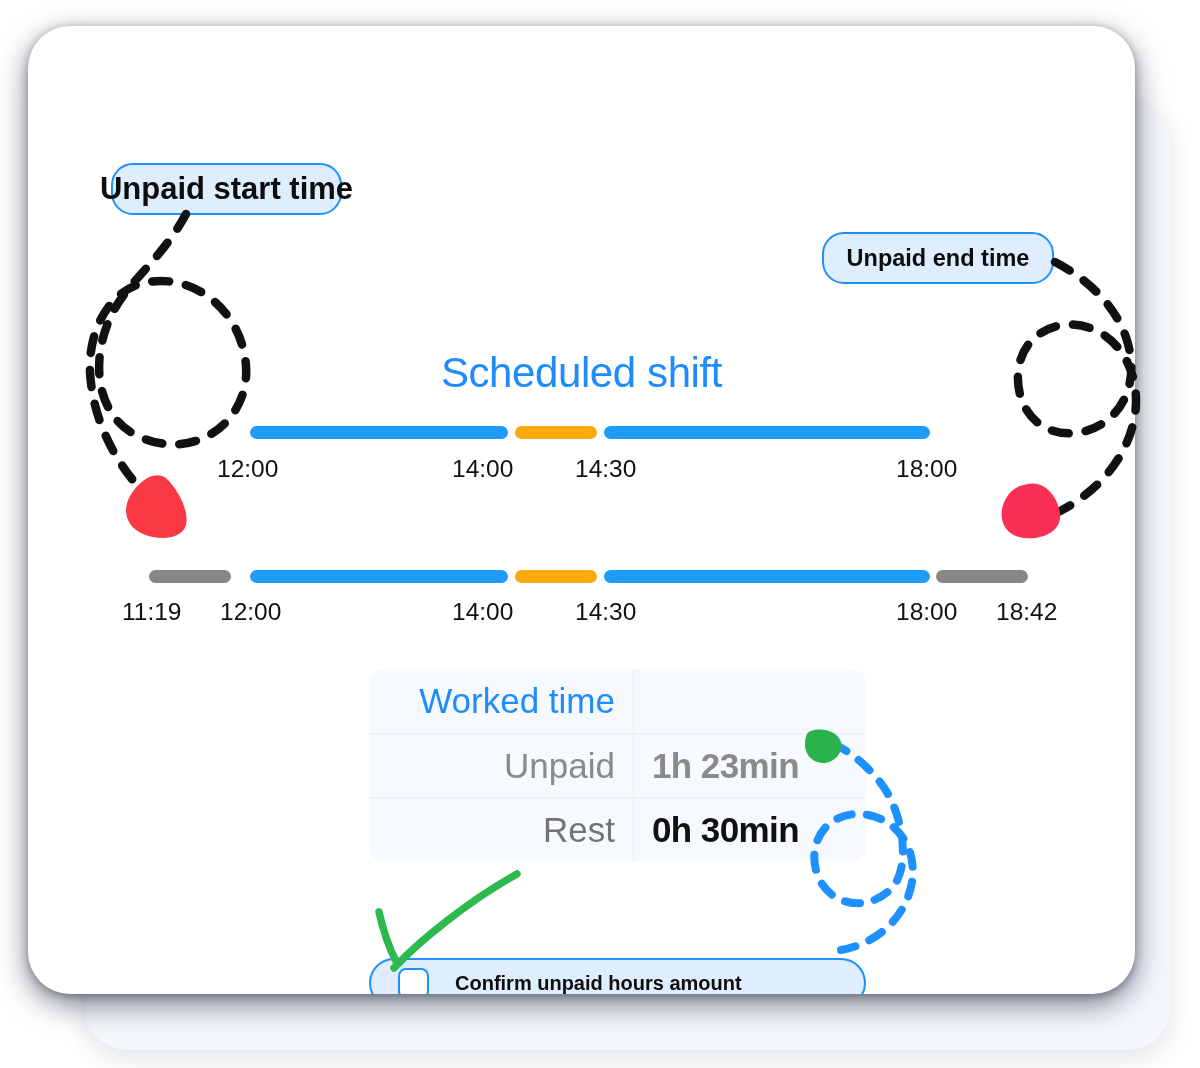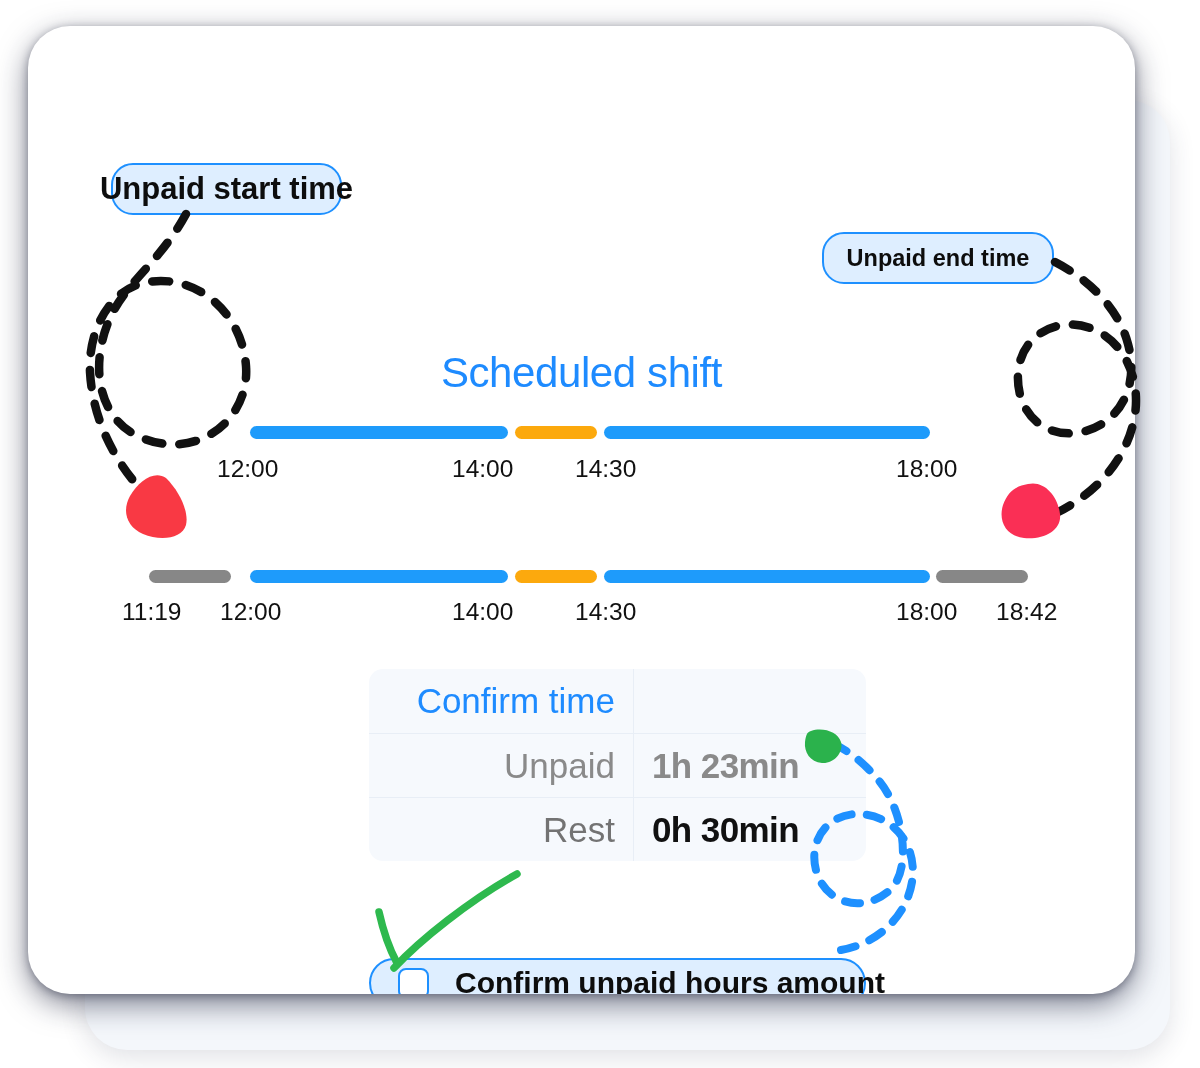--- a/index.html
+++ b/index.html
@@ -224,7 +224,7 @@
 
     <div id="summary">
       <div class="srow">
-        <div class="slabel c-blue">Confirm time</div>
+        <div class="slabel c-blue">Worked time</div>
       </div>
       <div class="srow">
         <div class="slabel c-gray">Unpaid</div>

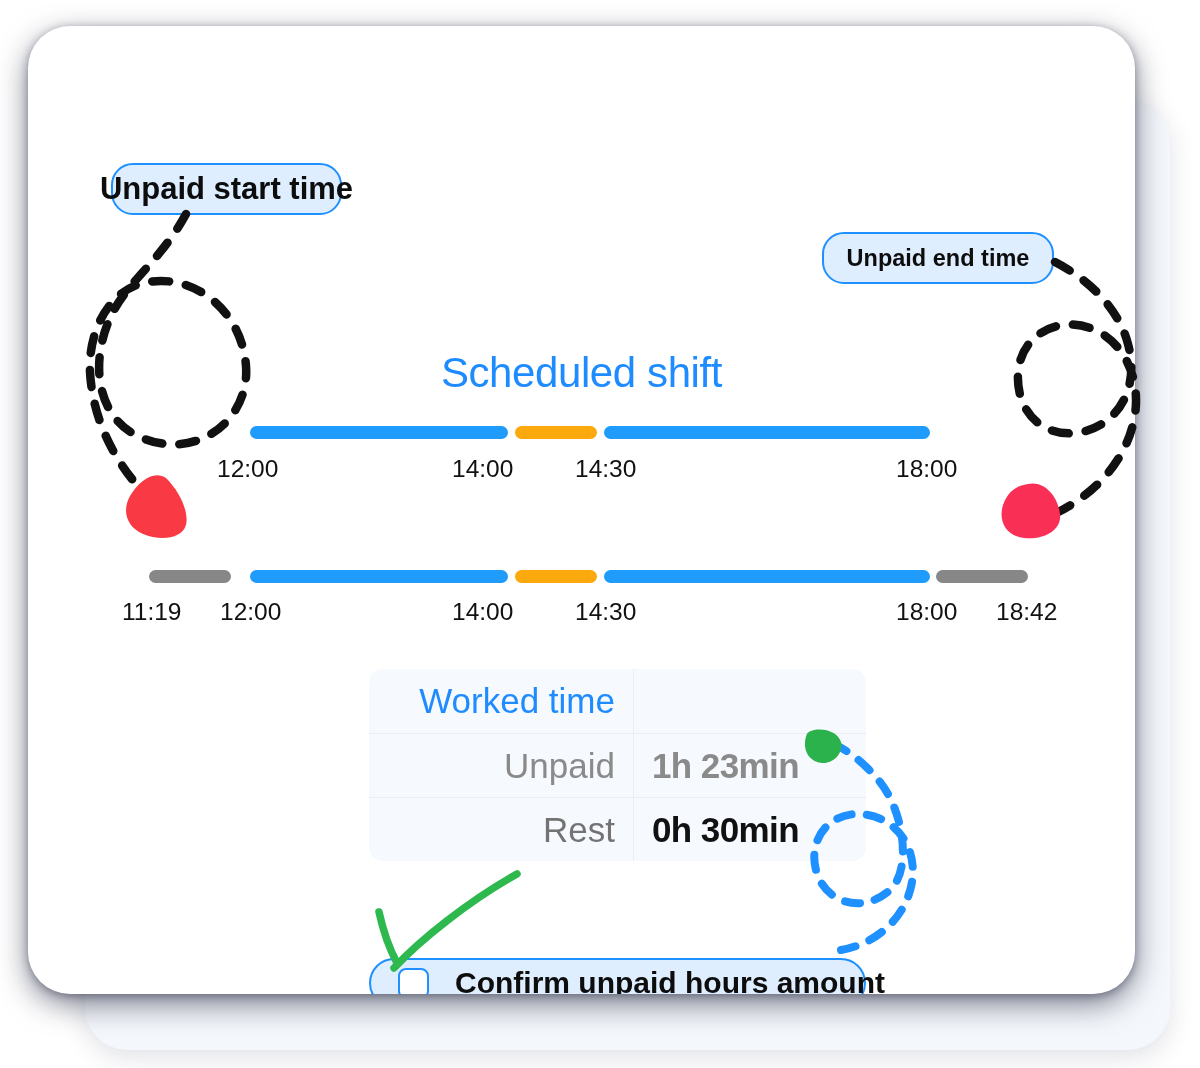--- a/index.html
+++ b/index.html
@@ -174,7 +174,7 @@
   }
   #confirm-label {
     margin-left: 26px;
-    font-size: 30px;
+    font-size: 20px;
     font-weight: bold;
     color: #0d0d0d;
     white-space: nowrap;

